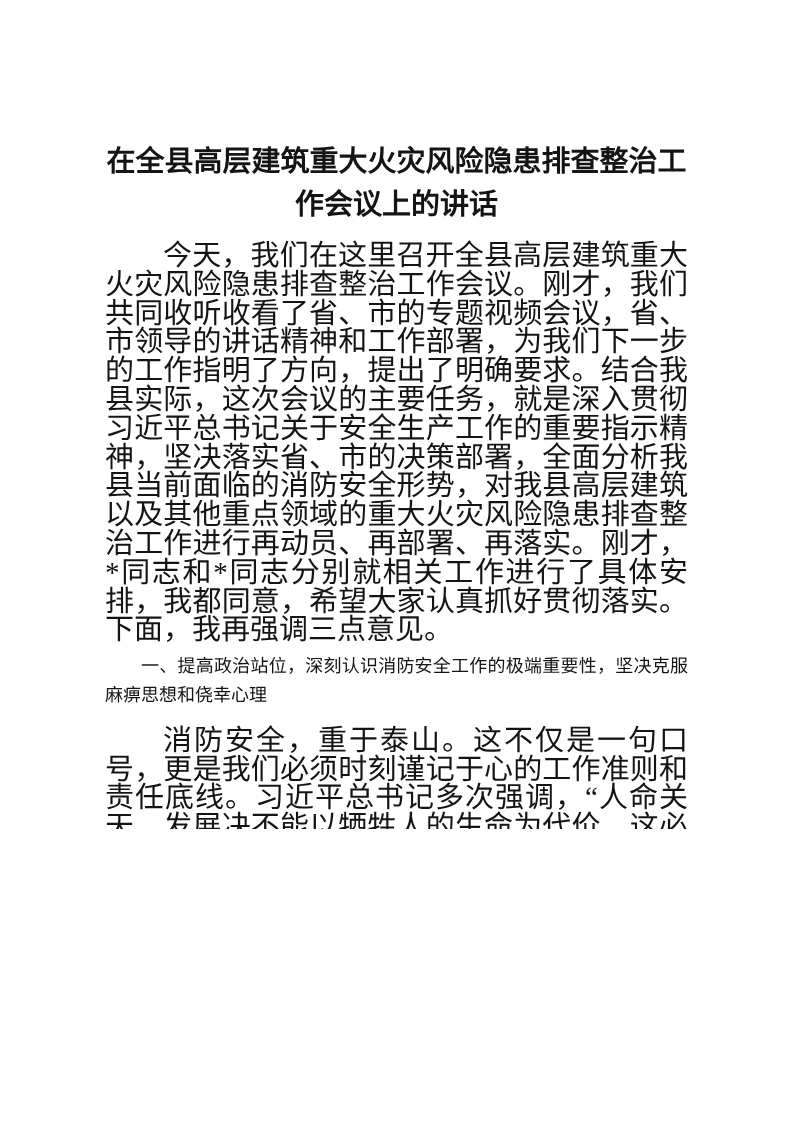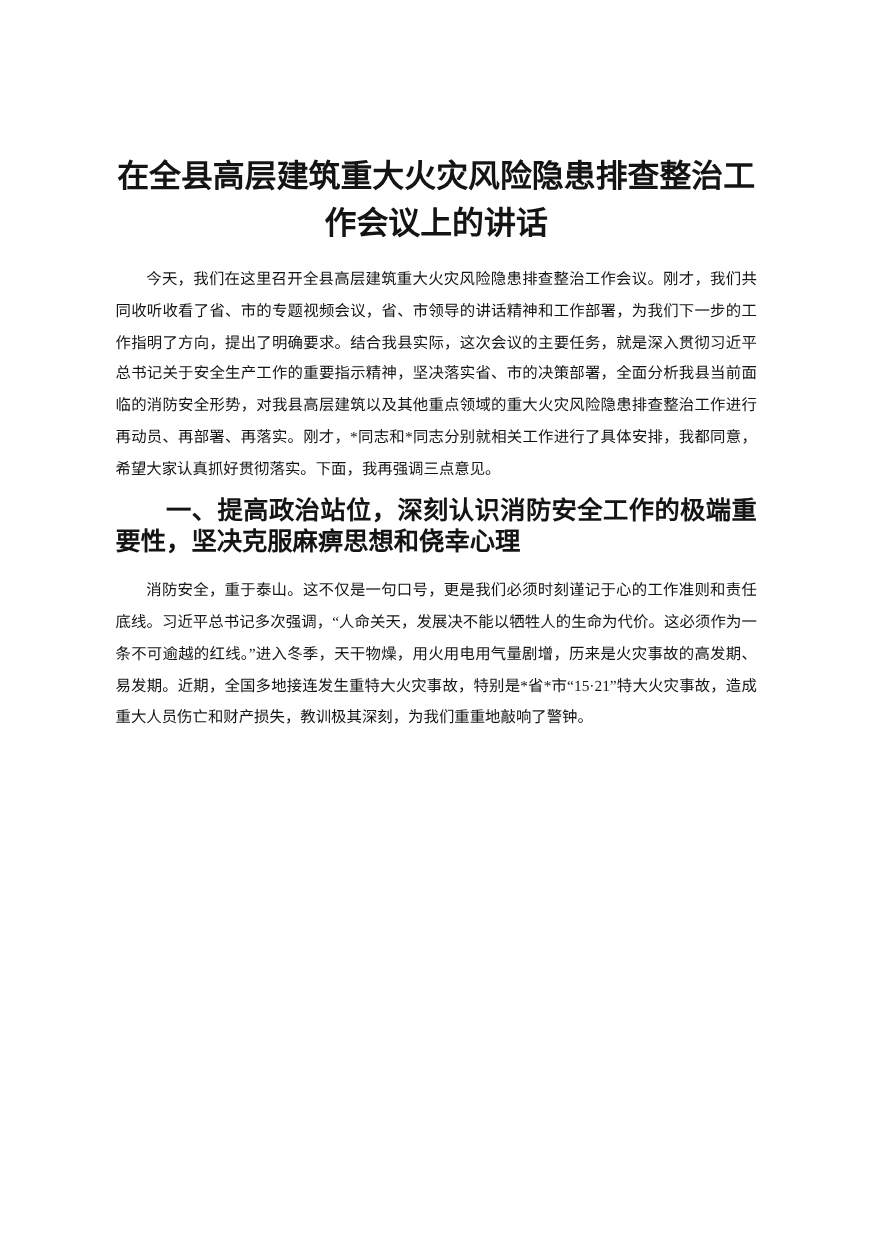--- a/index.html
+++ b/index.html
@@ -35,7 +35,7 @@
   }
   .body-para {
     margin: 15px 0 0 0;
-    font-size: 14px;
+    font-size: 29px;
     line-height: 28.8px;
     text-align: justify;
     text-indent: 2em;

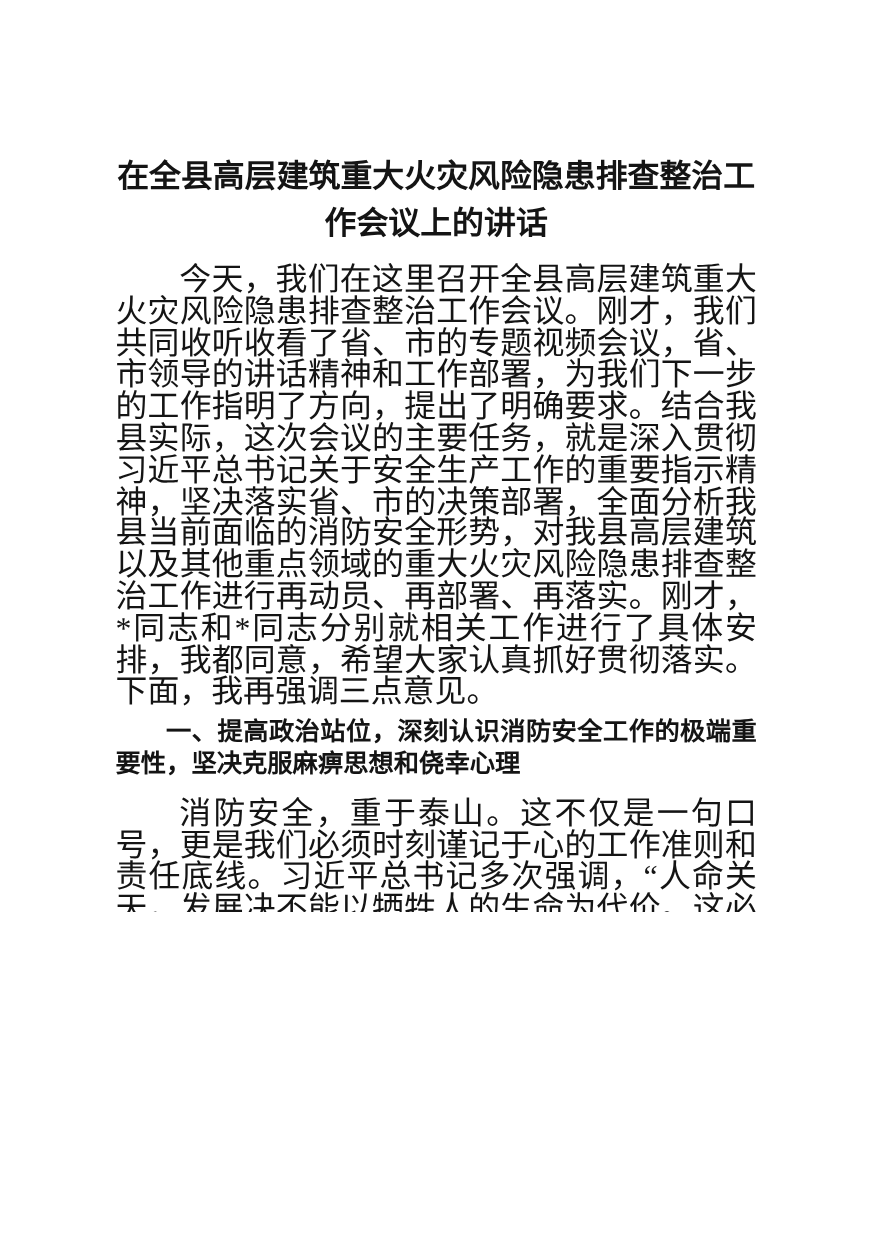--- a/index.html
+++ b/index.html
@@ -42,8 +42,8 @@
   }
   .section-heading {
     margin: 8px 0 16px 0;
-    font-size: 23px;
-    font-weight: 700;
+    font-size: 18px;
+    font-weight: 400;
     line-height: 28.8px;
     text-align: justify;
     text-indent: 2em;

